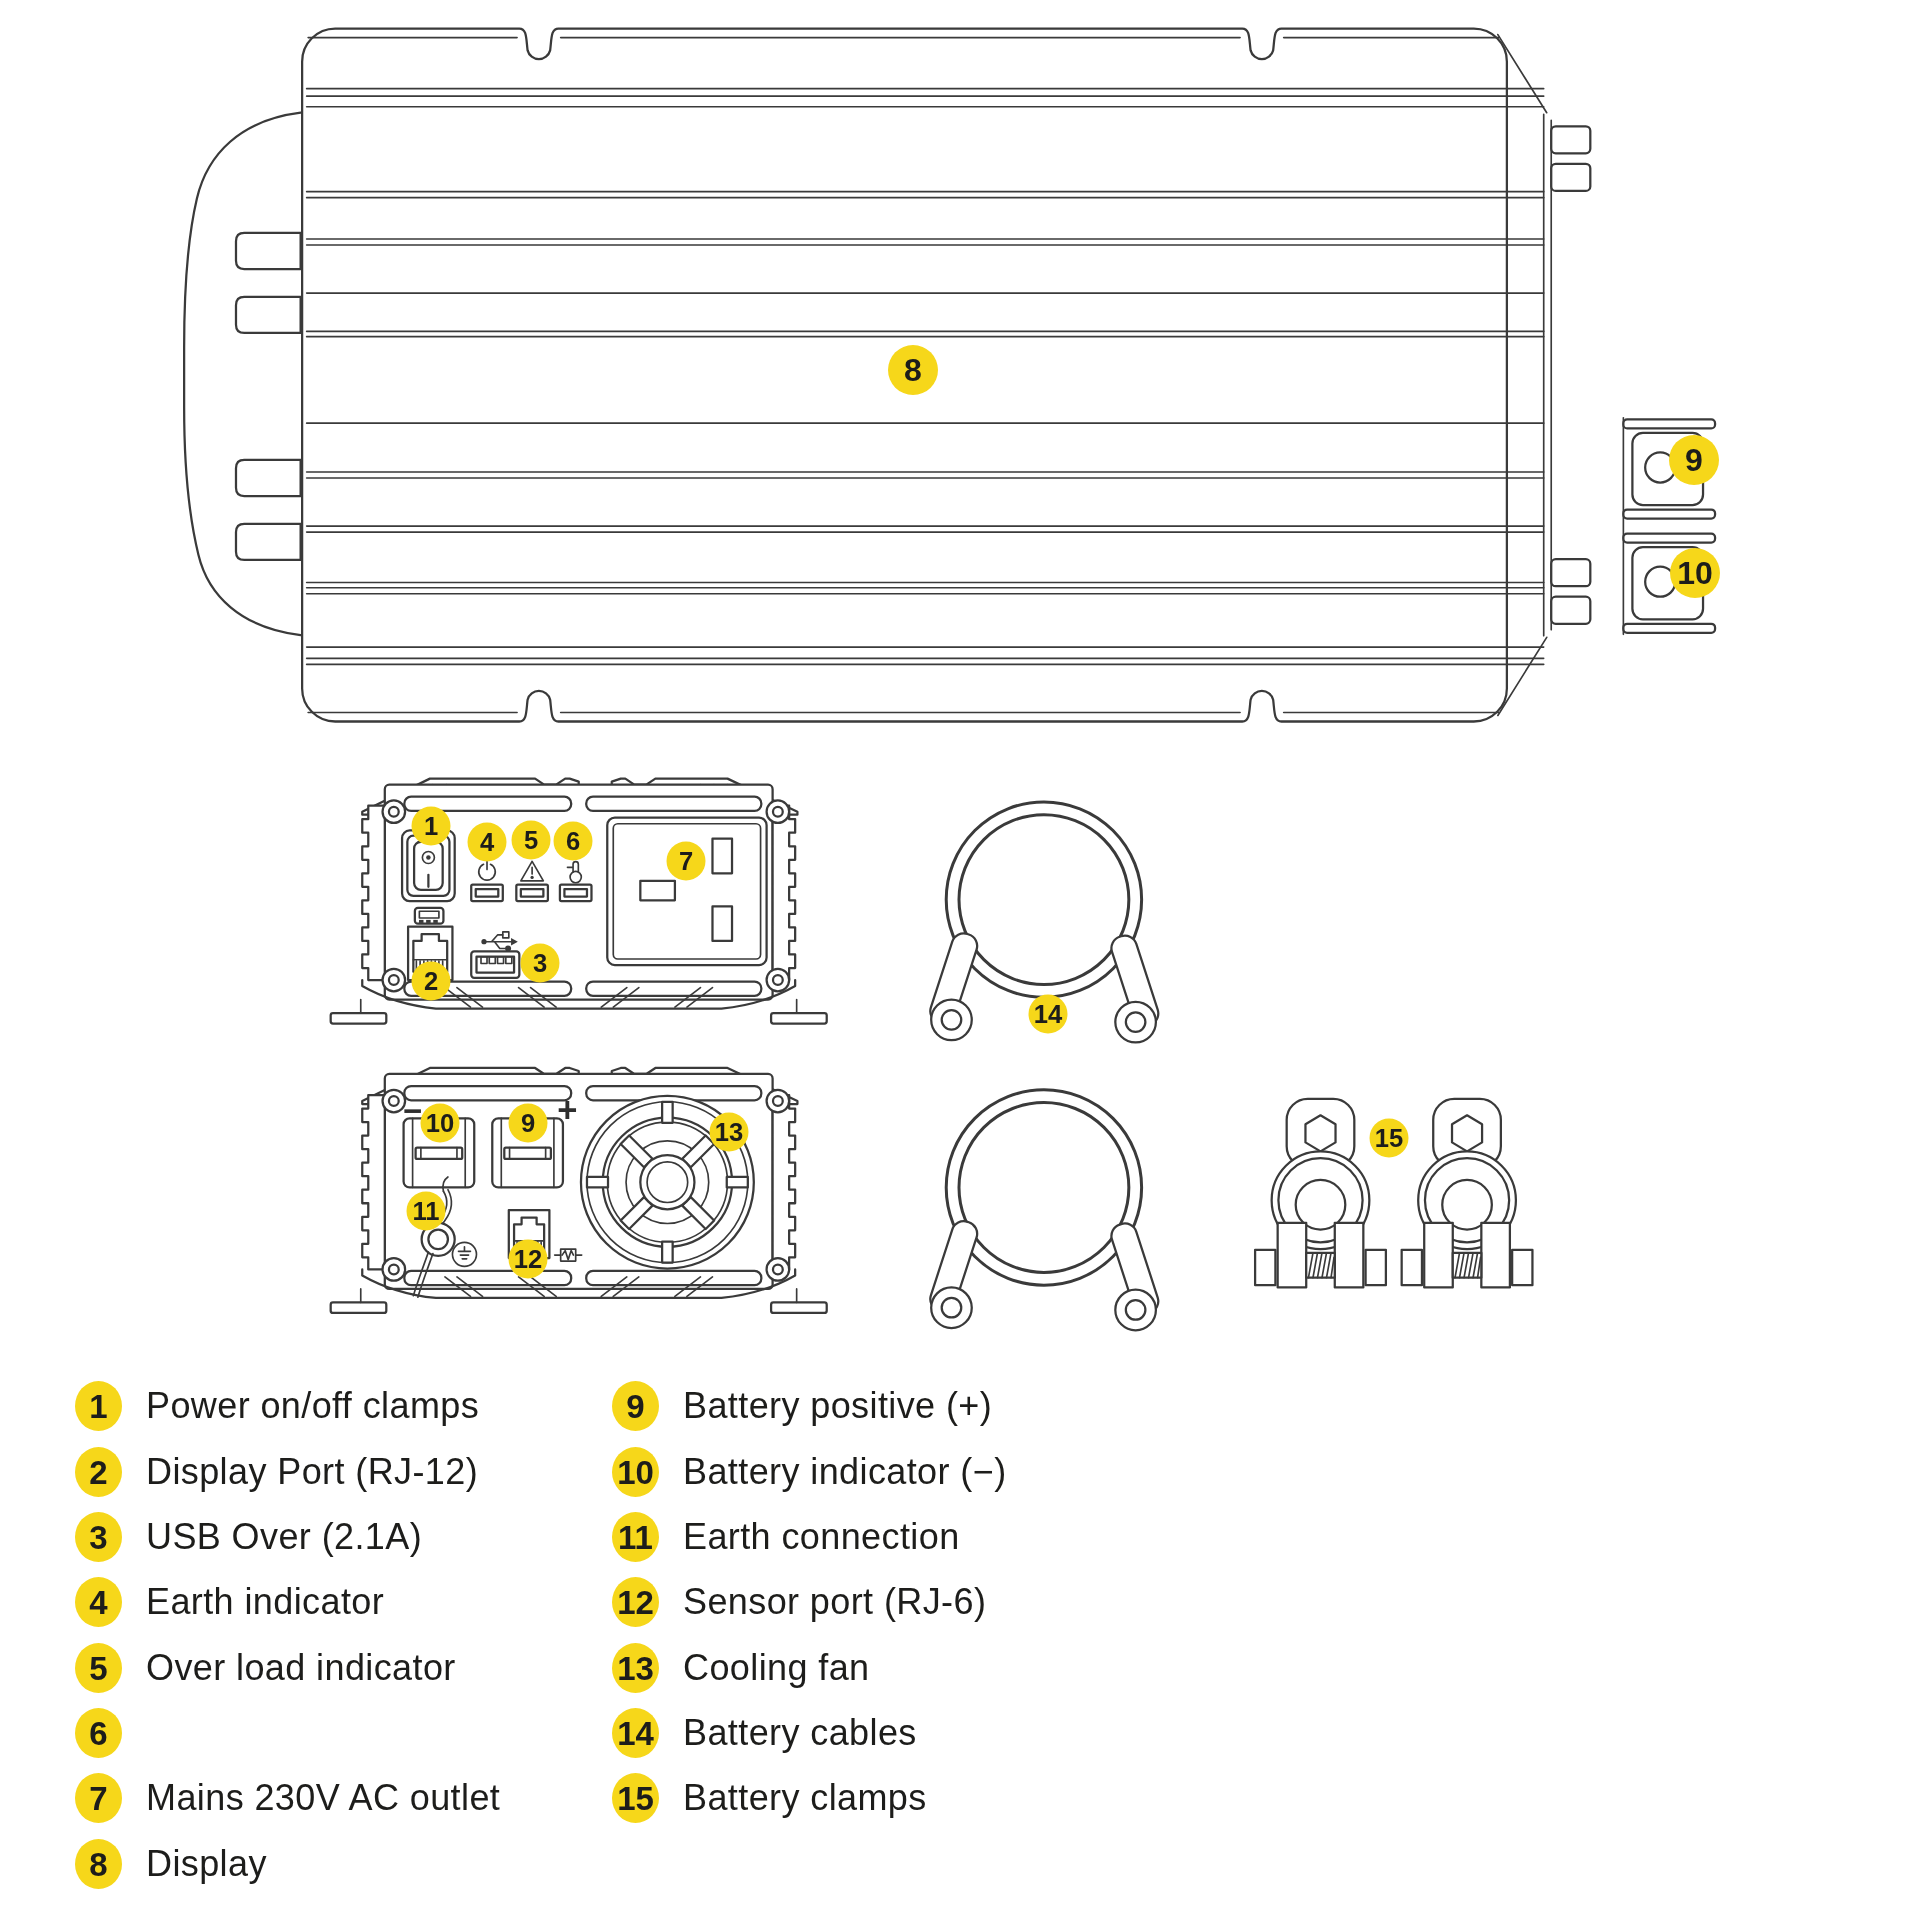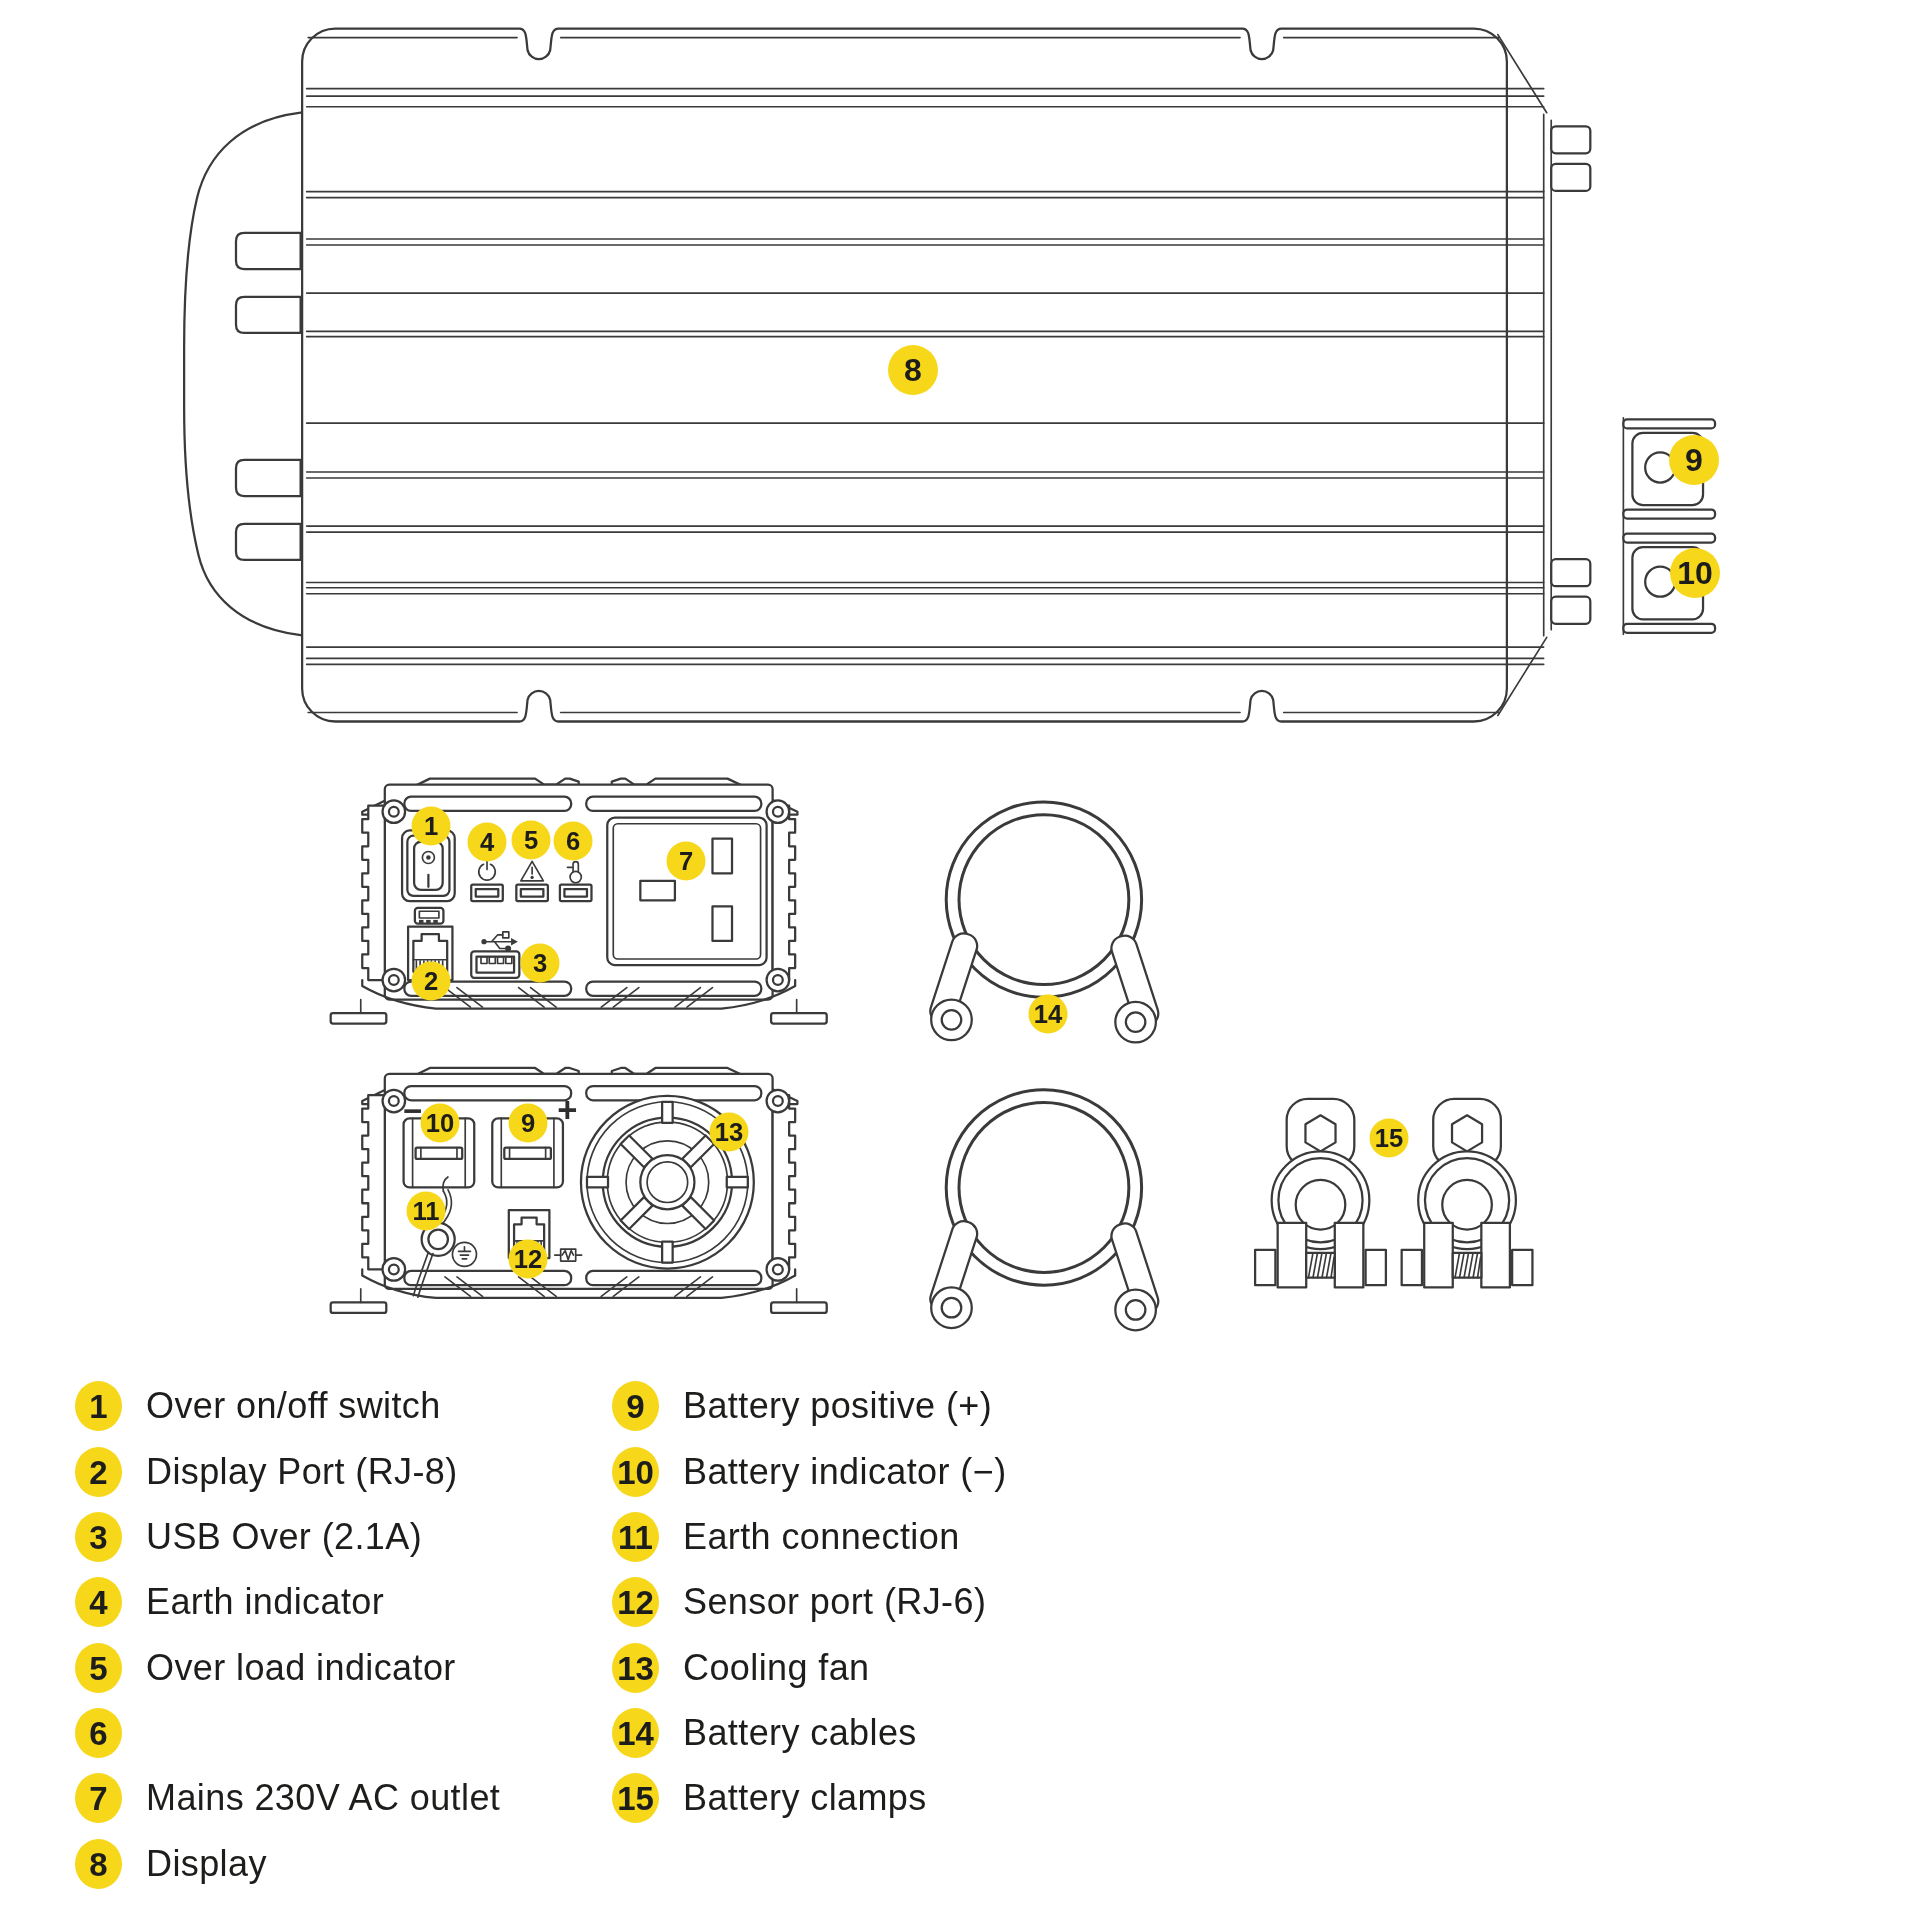--- a/index.html
+++ b/index.html
@@ -280,7 +280,7 @@
 <div>
   <div class="lrow" style="left:75px;top:1381px;">
     <span class="lbadge">1</span>
-    <span class="llabel">Over on/off switch</span>
+    <span class="llabel">Power on/off clamps</span>
   </div>
   <div class="lrow" style="left:75px;top:1447px;">
     <span class="lbadge">2</span>

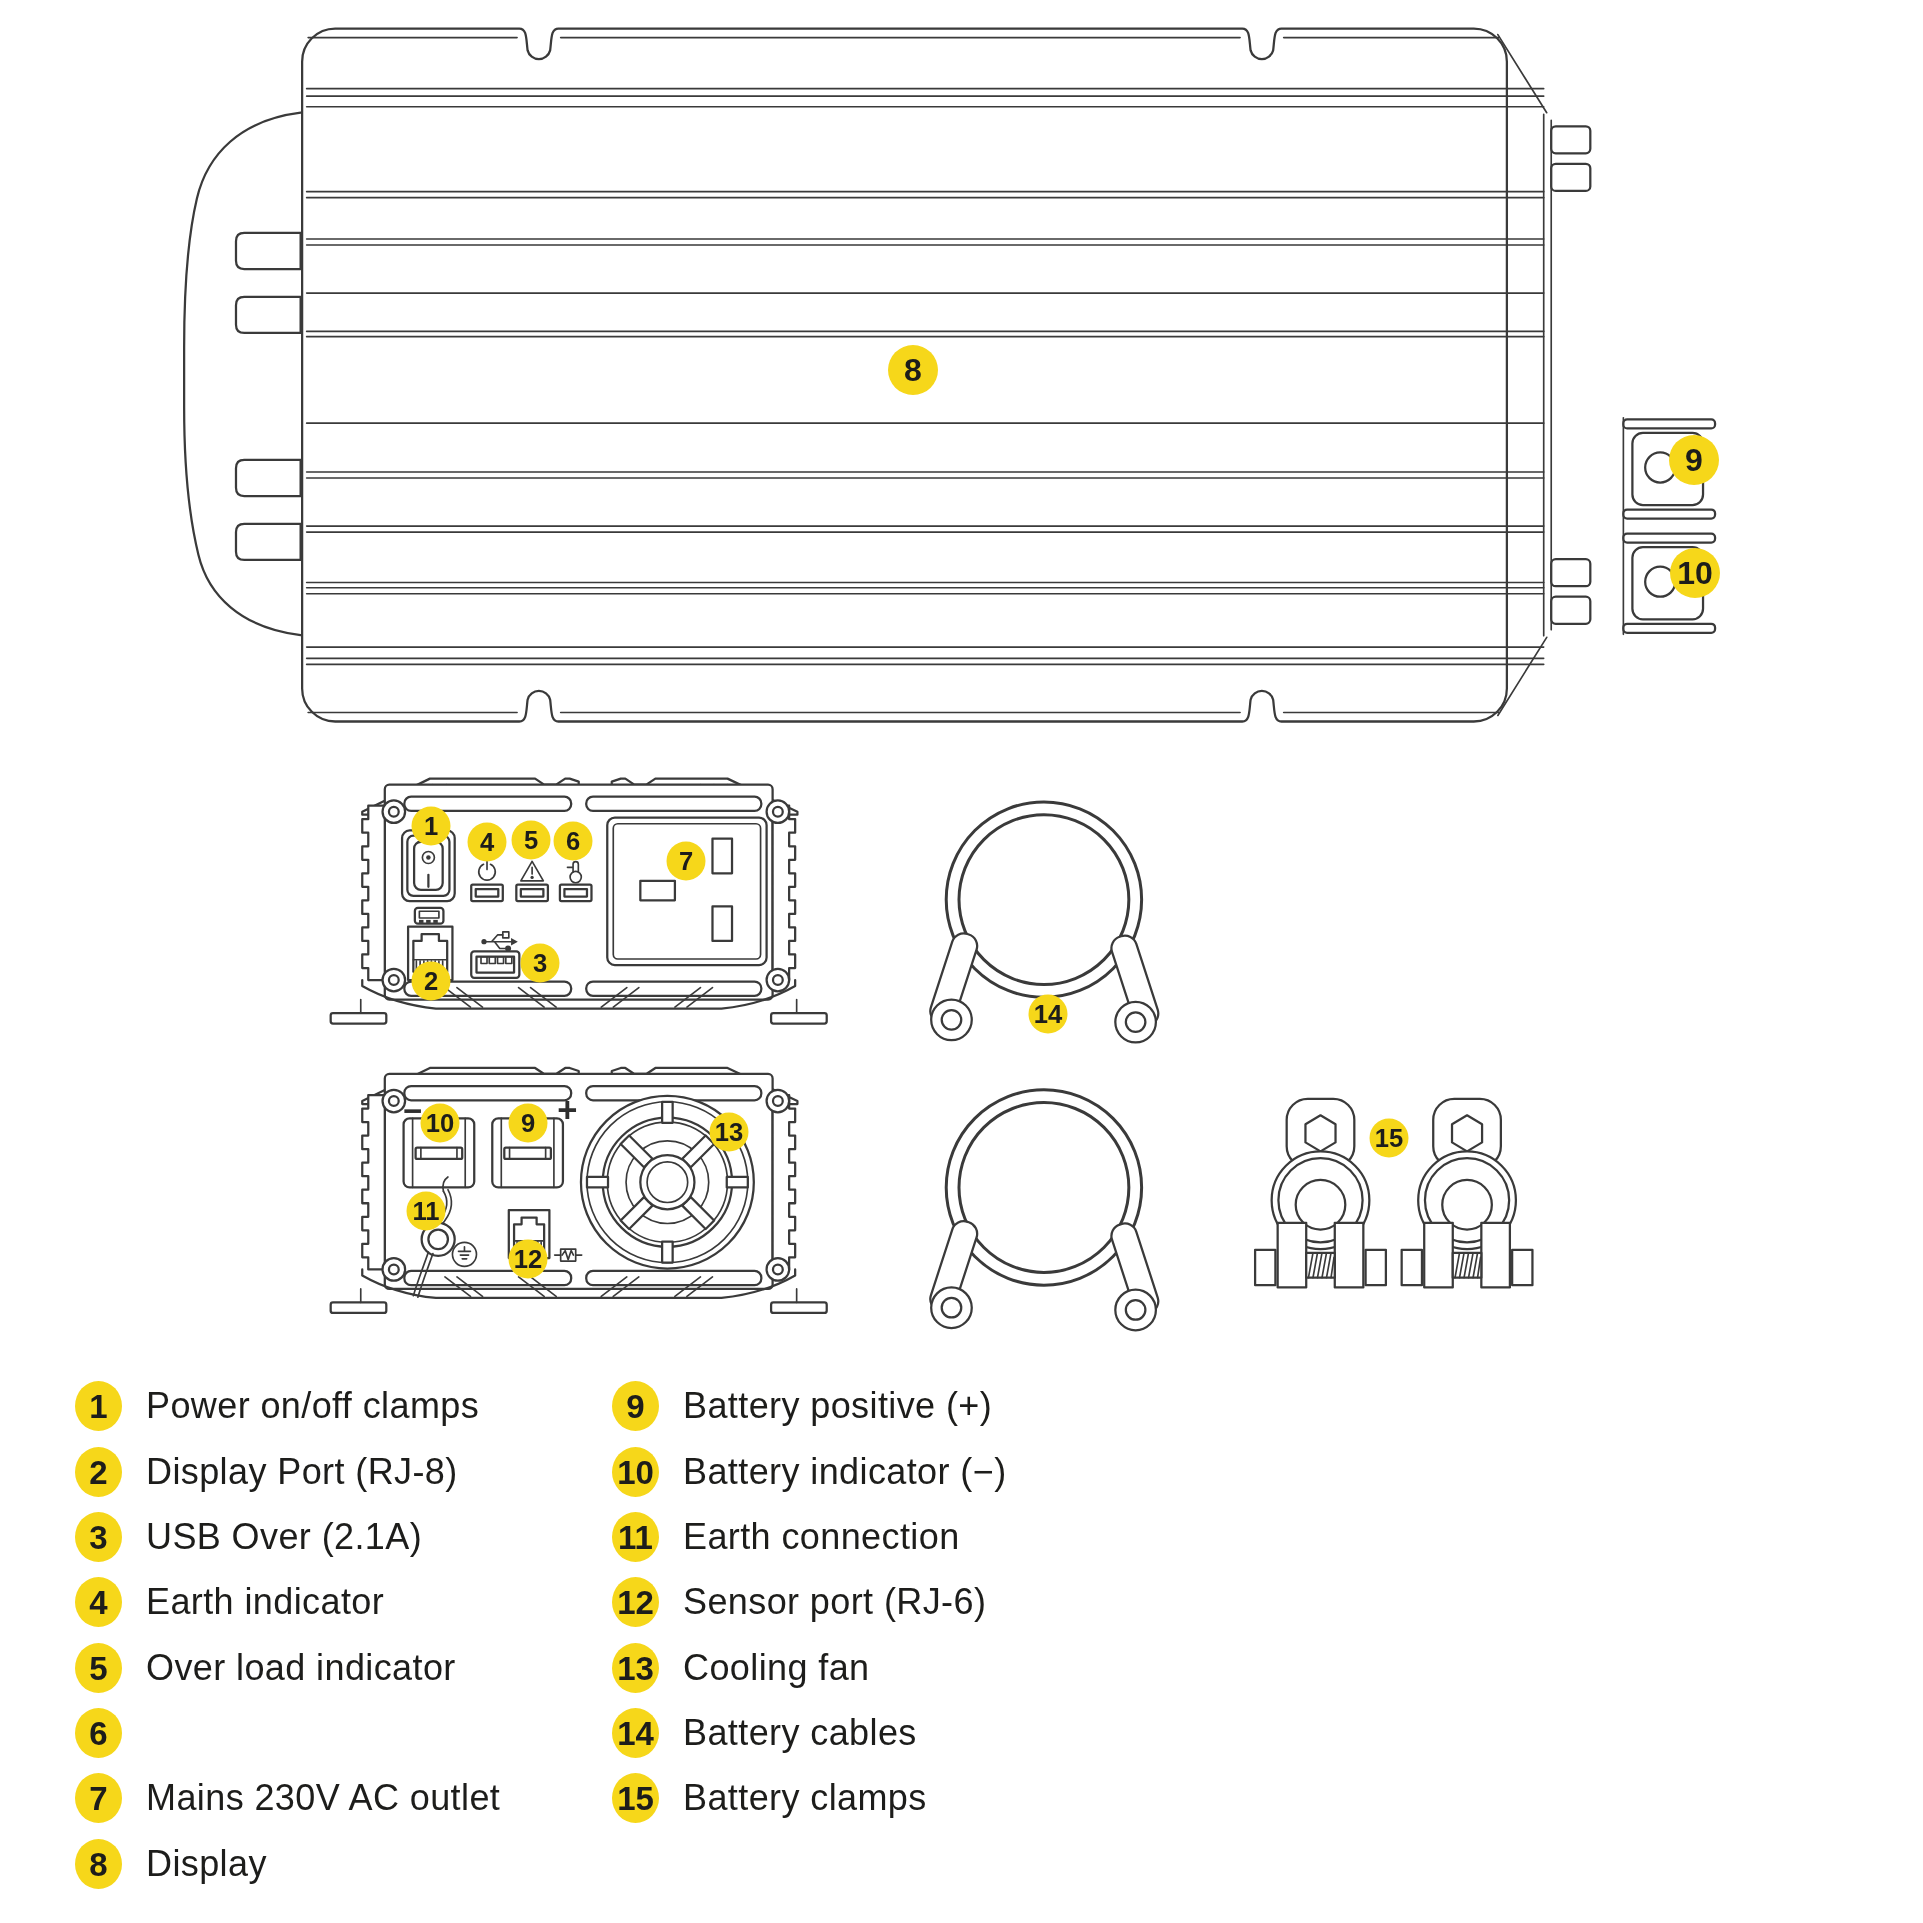--- a/index.html
+++ b/index.html
@@ -284,7 +284,7 @@
   </div>
   <div class="lrow" style="left:75px;top:1447px;">
     <span class="lbadge">2</span>
-    <span class="llabel">Display Port (RJ-8)</span>
+    <span class="llabel">Display Port (RJ-12)</span>
   </div>
   <div class="lrow" style="left:75px;top:1512px;">
     <span class="lbadge">3</span>

